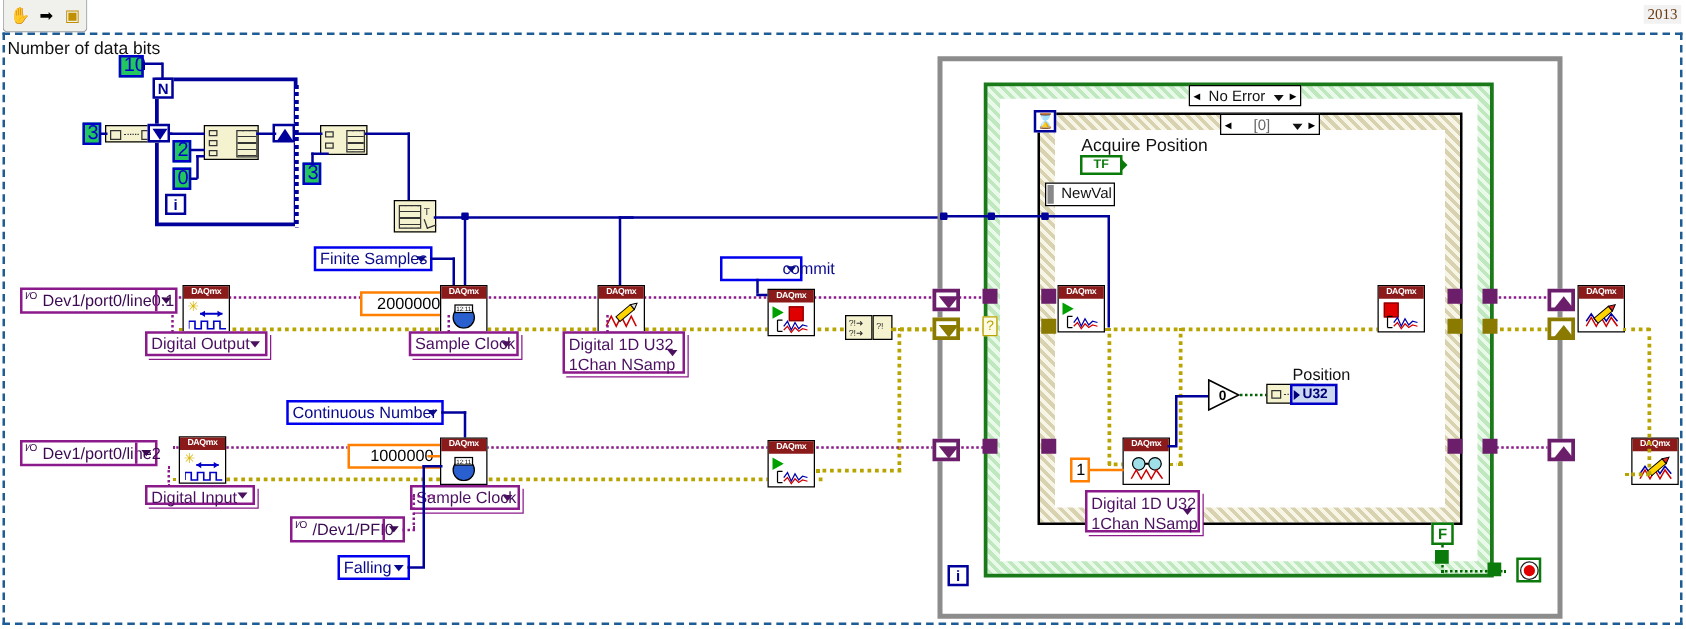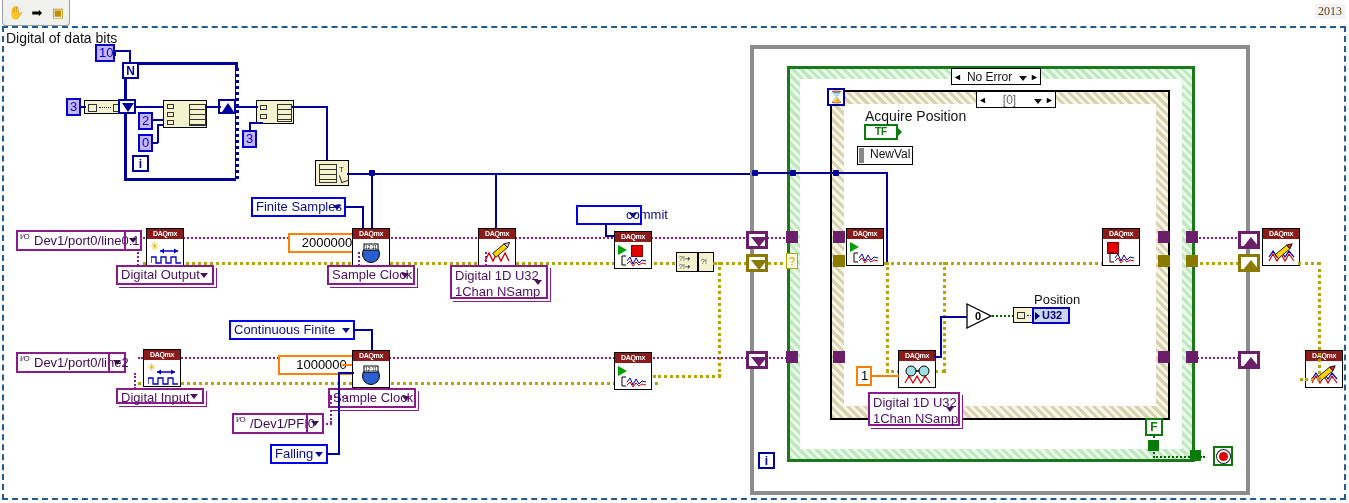--- a/index.html
+++ b/index.html
@@ -157,7 +157,7 @@
 <div class="abs" id="dashborder"></div>
 <div class="abs" id="verlabel">2013</div>
 
-<div class="abs lbl" style="left:6px;top:30px;font-size:14px;">Digital of data bits</div>
+<div class="abs lbl" style="left:6px;top:30px;font-size:14px;">Number of data bits</div>
 
 <div class="abs forloop" style="left:124px;top:62px;width:114px;height:119px;"></div>
 <div class="abs loopN" style="left:122px;top:62px;">N</div>

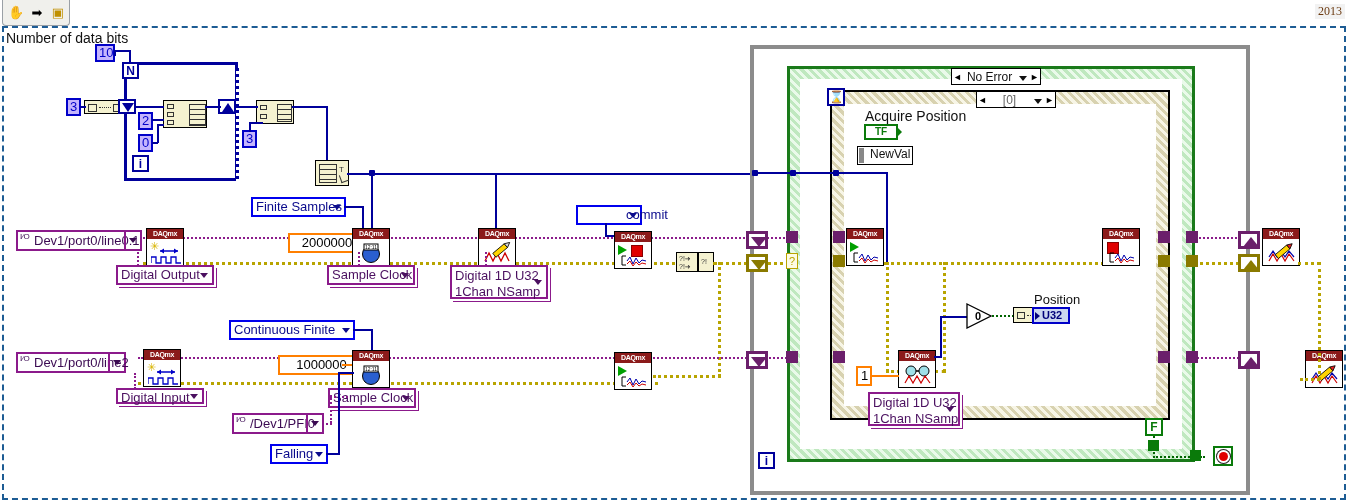--- a/index.html
+++ b/index.html
@@ -23,8 +23,8 @@
   .lbl{font-size:13px;color:#111;white-space:nowrap;}
 
   
-  .numconst{border:2px solid #0000c8;background:#c4b5fd;color:#0000c8;
-            font-size:13px;line-height:14px;padding:0 2px;text-align:right;}
+  .numconst{border:2px solid #0000c8;background:#22c55e;color:#0000c8;
+            font-size:16px;line-height:14px;padding:0 2px;text-align:right;}
   .orangeconst{border:2px solid #ff7f00;background:#fff;color:#000;
             font-size:13px;line-height:15px;padding:0 3px;text-align:center;}
   .enumring{border:2px solid #0000ee;background:#fff;color:#0a0a8c;

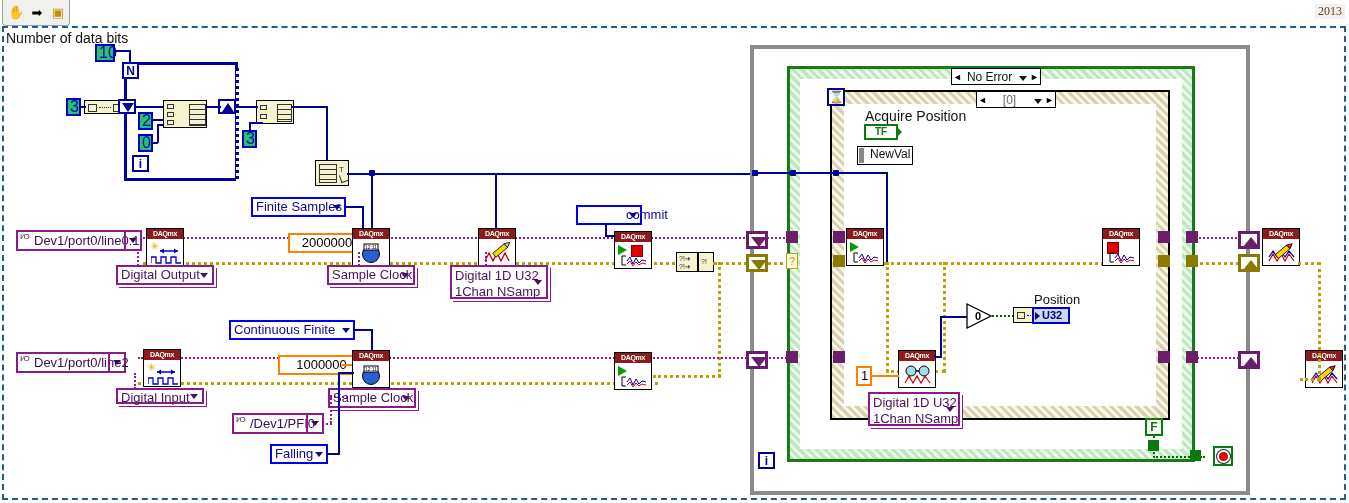--- a/index.html
+++ b/index.html
@@ -429,7 +429,7 @@
 <div class="abs tfbox" style="left:864px;top:124px;width:34px;height:16px;text-align:center;">TF</div>
 <div class="abs" style="left:896px;top:126px;width:0;height:0;border-left:6px solid #0a7a0a;border-top:6px solid transparent;border-bottom:6px solid transparent;"></div>
 
-<div class="abs newval" style="left:857px;top:146px;width:56px;height:19px;padding-left:12px;">NewVal</div>
+<div class="abs newval" style="left:836px;top:146px;width:56px;height:19px;padding-left:12px;">NewVal</div>
 
 <div class="abs wireH" style="left:752px;top:172px;width:136px;"></div>
 <div class="abs junct" style="left:790px;top:170px;"></div>

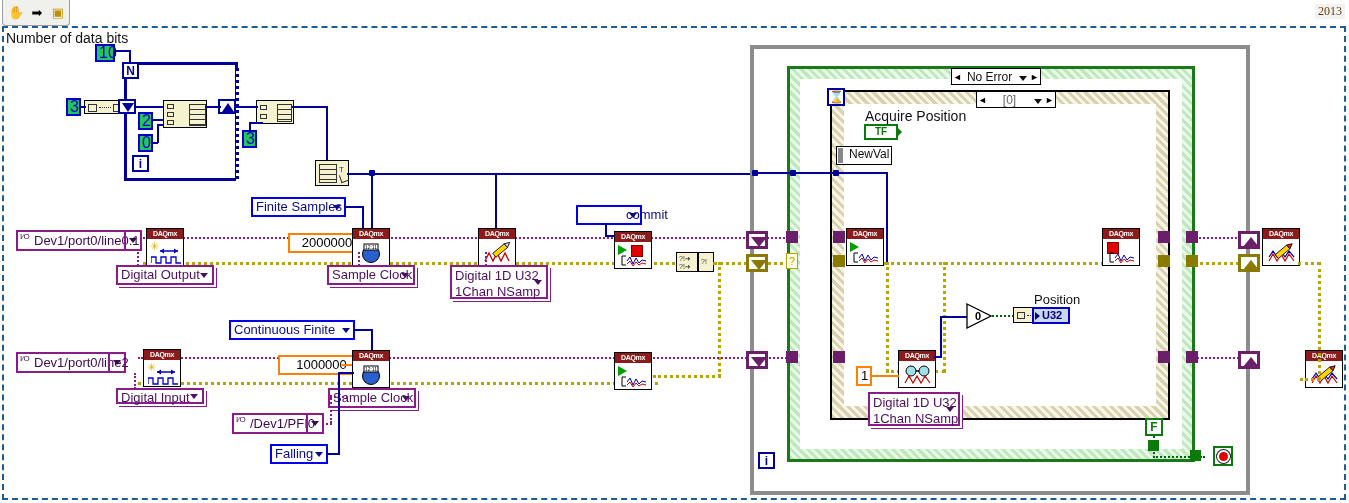--- a/index.html
+++ b/index.html
@@ -349,7 +349,7 @@
 <div class="abs purplering" style="left:116px;top:388px;width:88px;height:16px;">Digital Input</div>
 <div class="abs errwireV" style="left:134px;top:373px;height:16px;"></div>
 
-<div class="abs enumring" style="left:229px;top:320px;width:126px;height:20px;">Continuous Finite</div>
+<div class="abs enumring" style="left:229px;top:320px;width:126px;height:20px;">Continuous Number</div>
 <div class="abs wireH" style="left:353px;top:329px;width:20px;"></div>
 <div class="abs wireV" style="left:371px;top:329px;height:22px;"></div>
 

